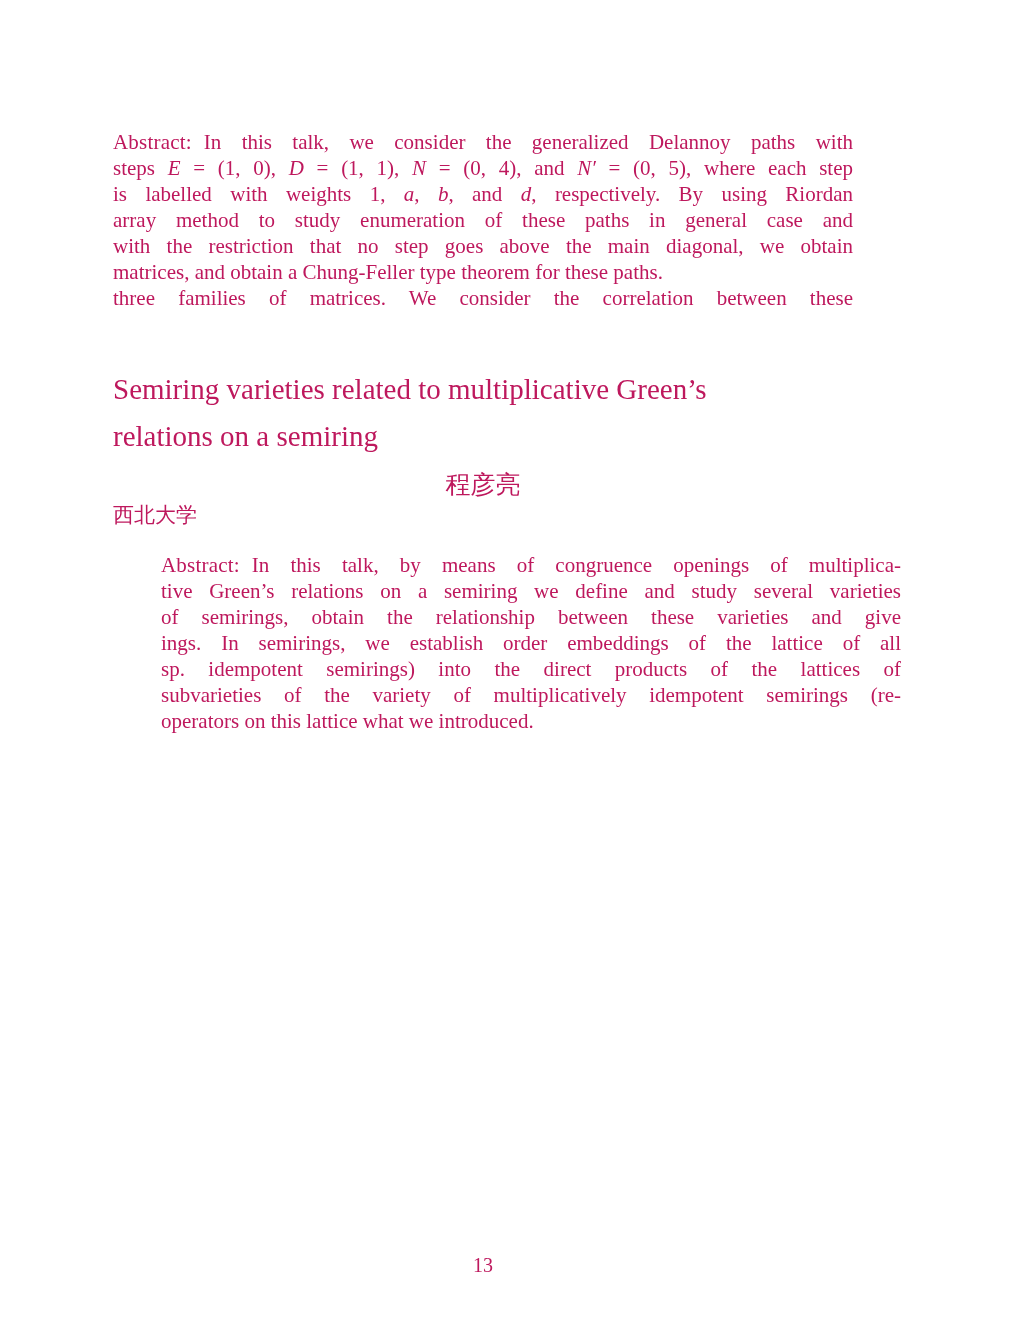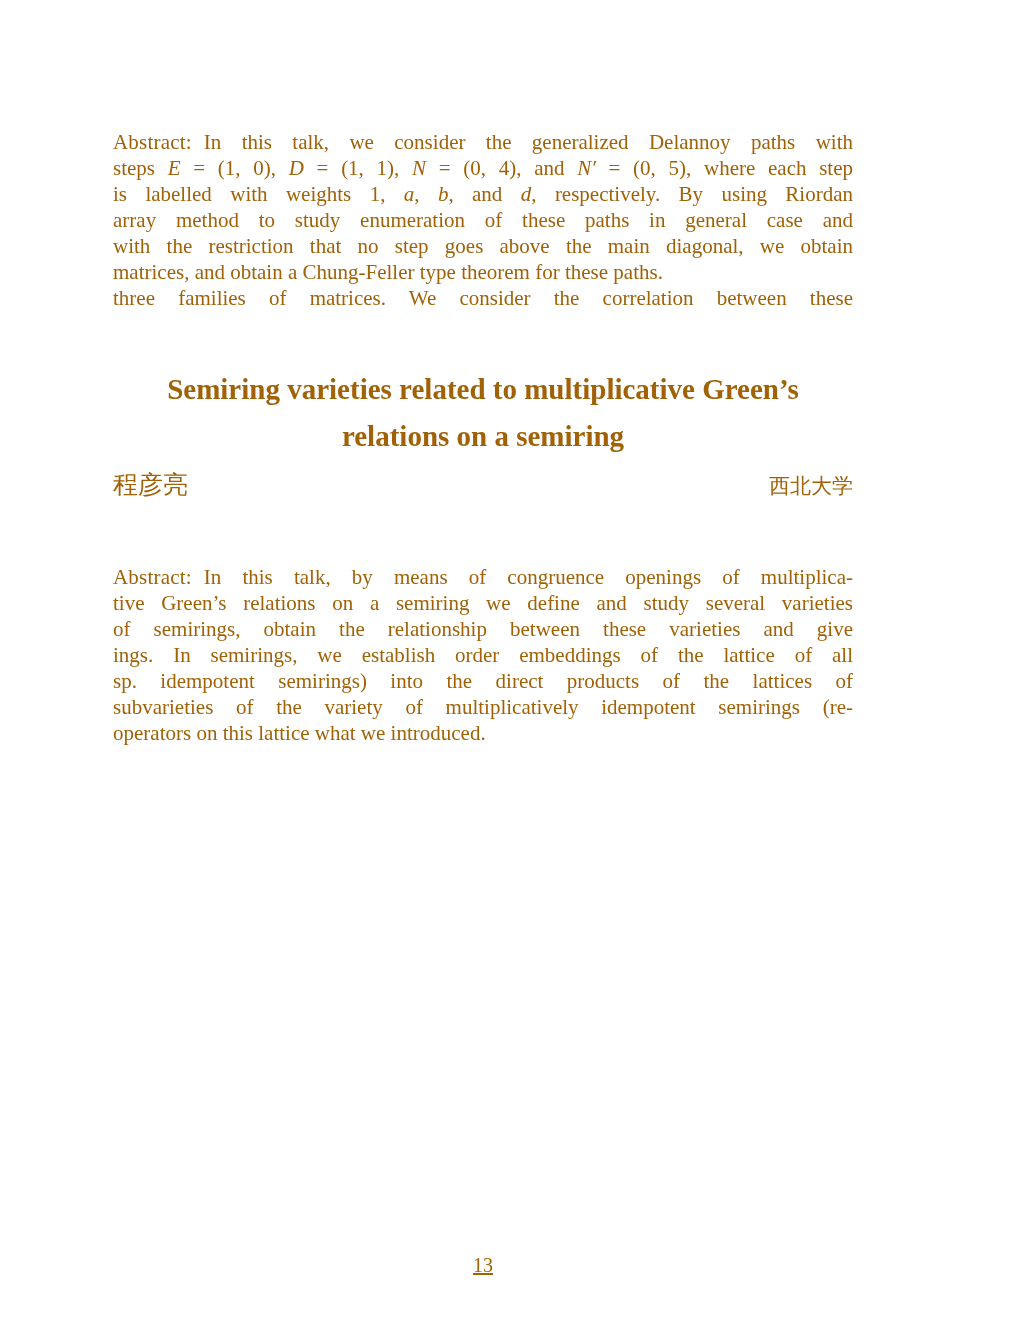--- a/index.html
+++ b/index.html
@@ -9,7 +9,7 @@
     width: 1024px;
     height: 1325px;
     background: #ffffff;
-    color: #a16207;
+    color: #be185d;
     font-family: "Liberation Serif", "DejaVu Serif", serif;
     overflow: hidden;
   }

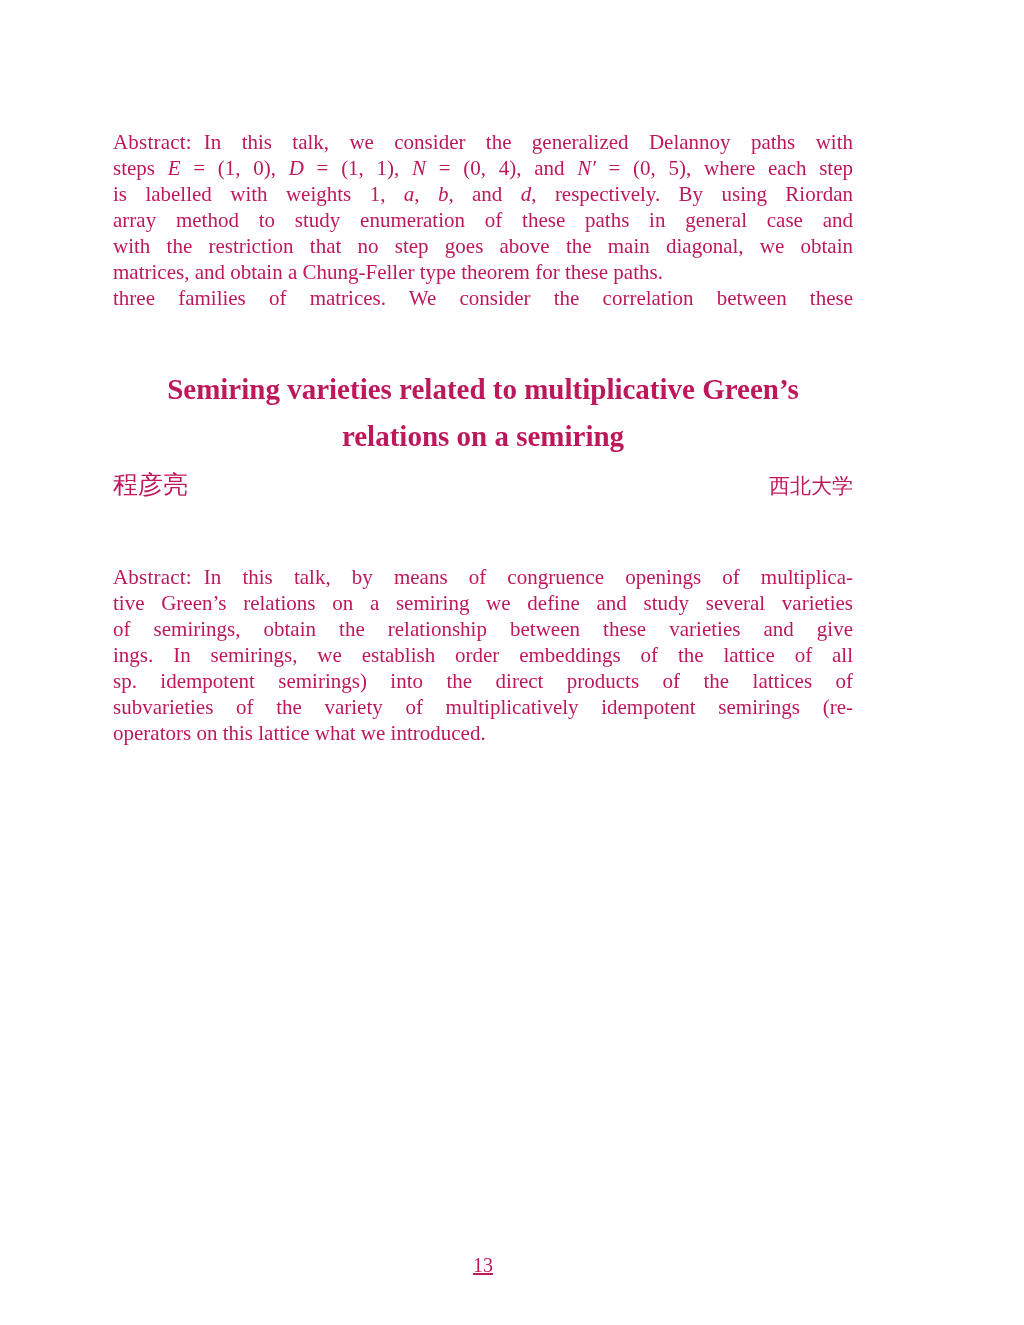--- a/index.html
+++ b/index.html
@@ -32,8 +32,7 @@
   .abs-label { margin-right: 12px; letter-spacing: 0.2px; }
   .title-block {
     top: 366px;
-    text-align: center;
-    font-weight: bold;
+    font-weight: normal;
     font-size: 29px;
   }
   .title-line { line-height: 47px; }

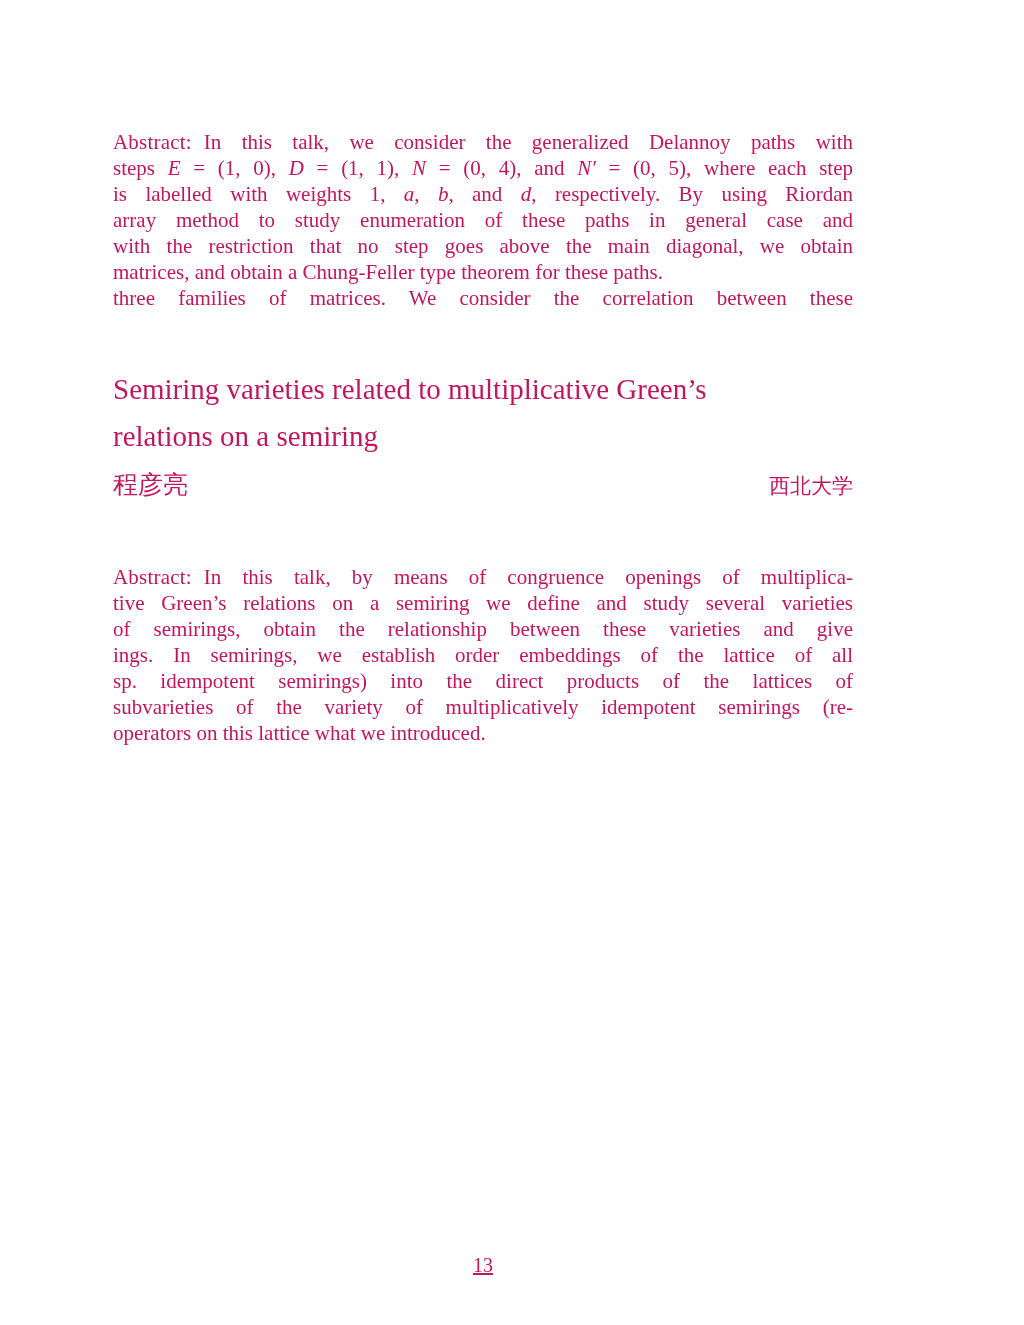--- a/index.html
+++ b/index.html
@@ -38,7 +38,7 @@
   .title-line { line-height: 47px; }
   .speaker {
     top: 468px;
-    text-align: left;
+    text-align: center;
     font-size: 25px;
     line-height: 33px;
   }

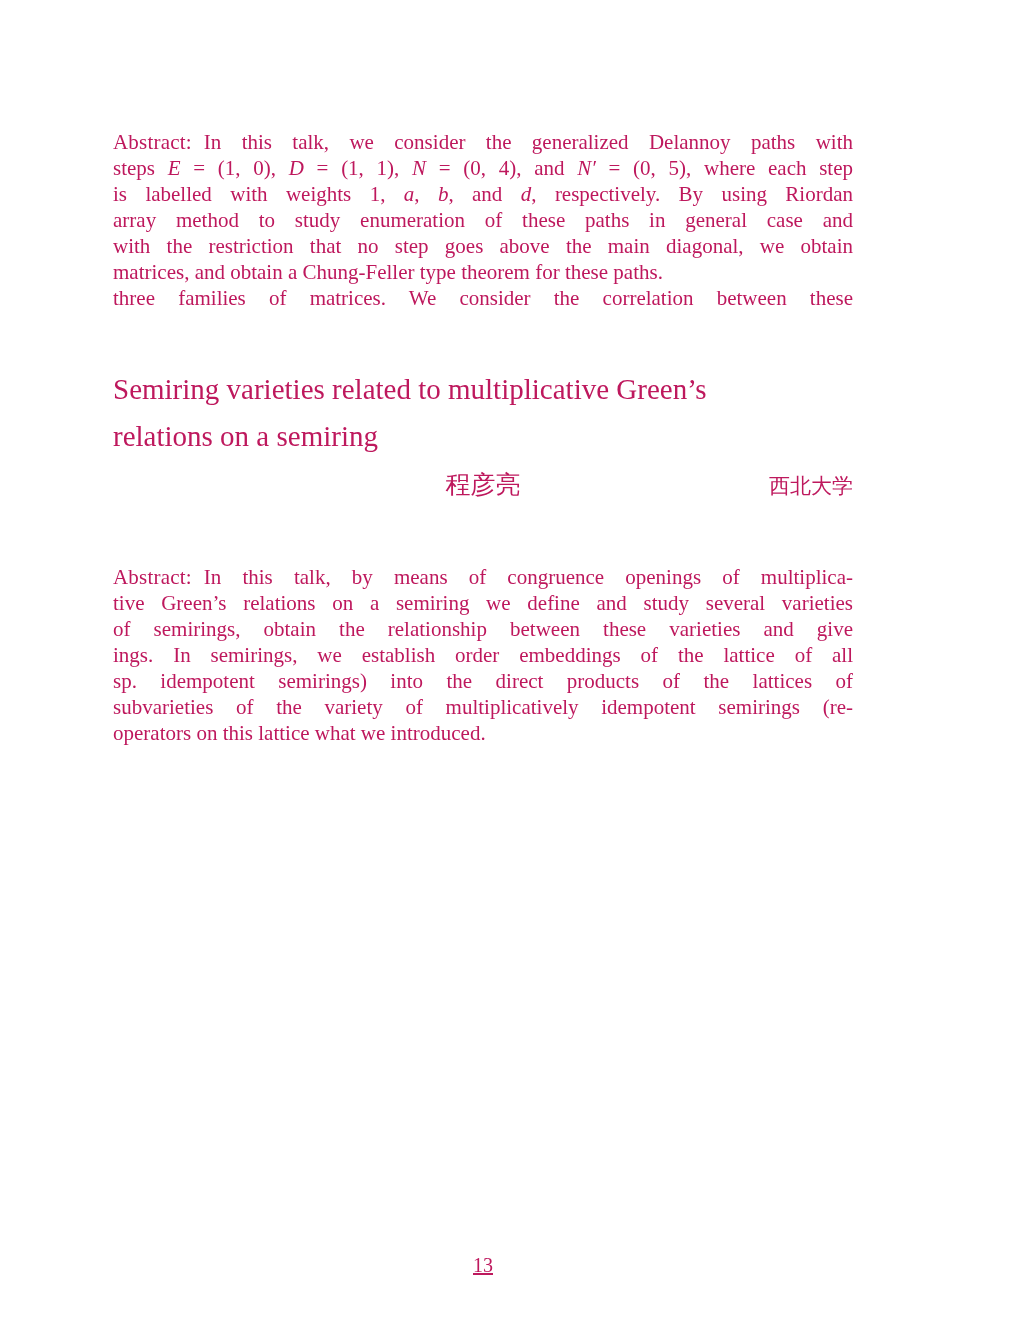--- a/index.html
+++ b/index.html
@@ -43,8 +43,8 @@
     line-height: 33px;
   }
   .affiliation {
-    top: 472px;
-    text-align: right;
+    top: 501px;
+    text-align: left;
     font-size: 21px;
     line-height: 28px;
   }

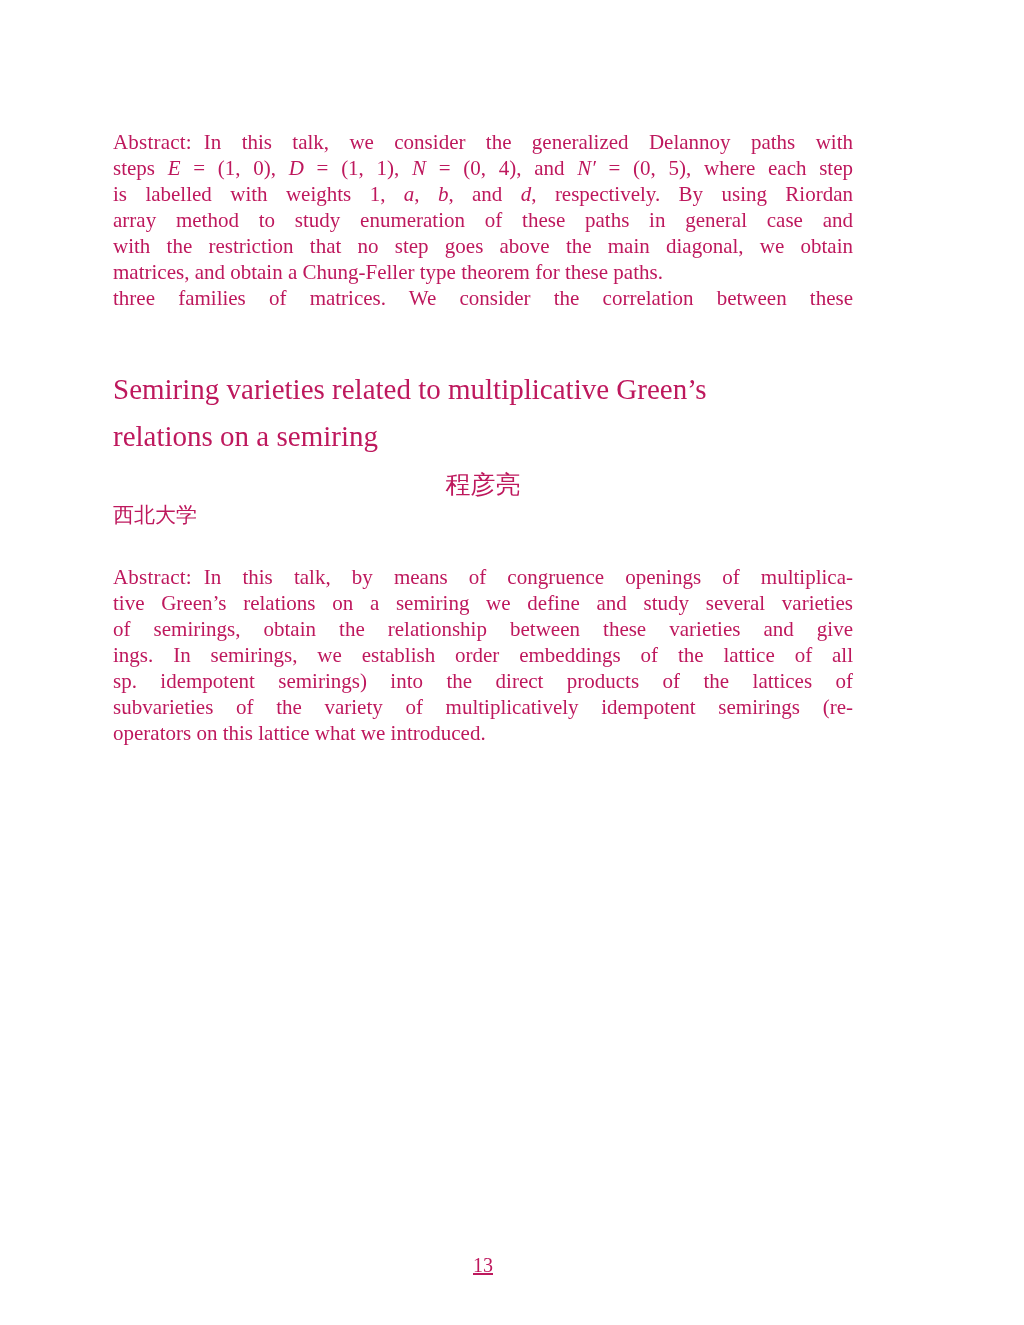--- a/index.html
+++ b/index.html
@@ -20,7 +20,7 @@
   }
   .abstract-block { font-size: 21px; }
   .abstract-prev { top: 129px; }
-  .abstract-main { top: 564px; }
+  .abstract-main { top: 552px; margin-left: 48px; }
   .ln {
     line-height: 26px;
     text-align: justify;

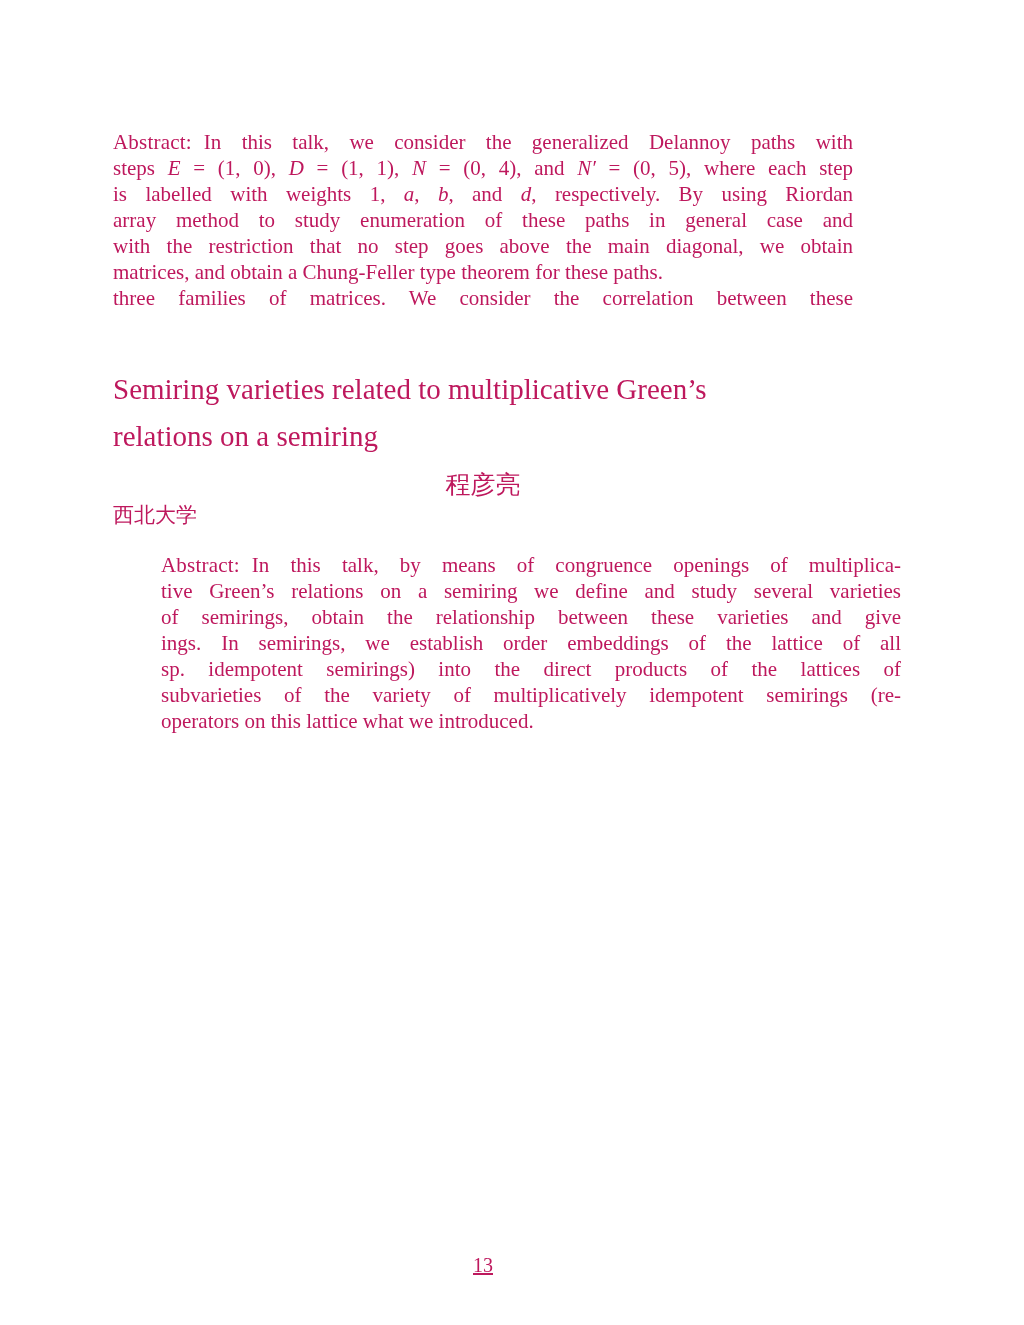--- a/index.html
+++ b/index.html
@@ -53,7 +53,6 @@
     text-align: center;
     font-size: 20px;
     line-height: 24px;
-    text-decoration: underline;
   }
 </style>
 </head>

